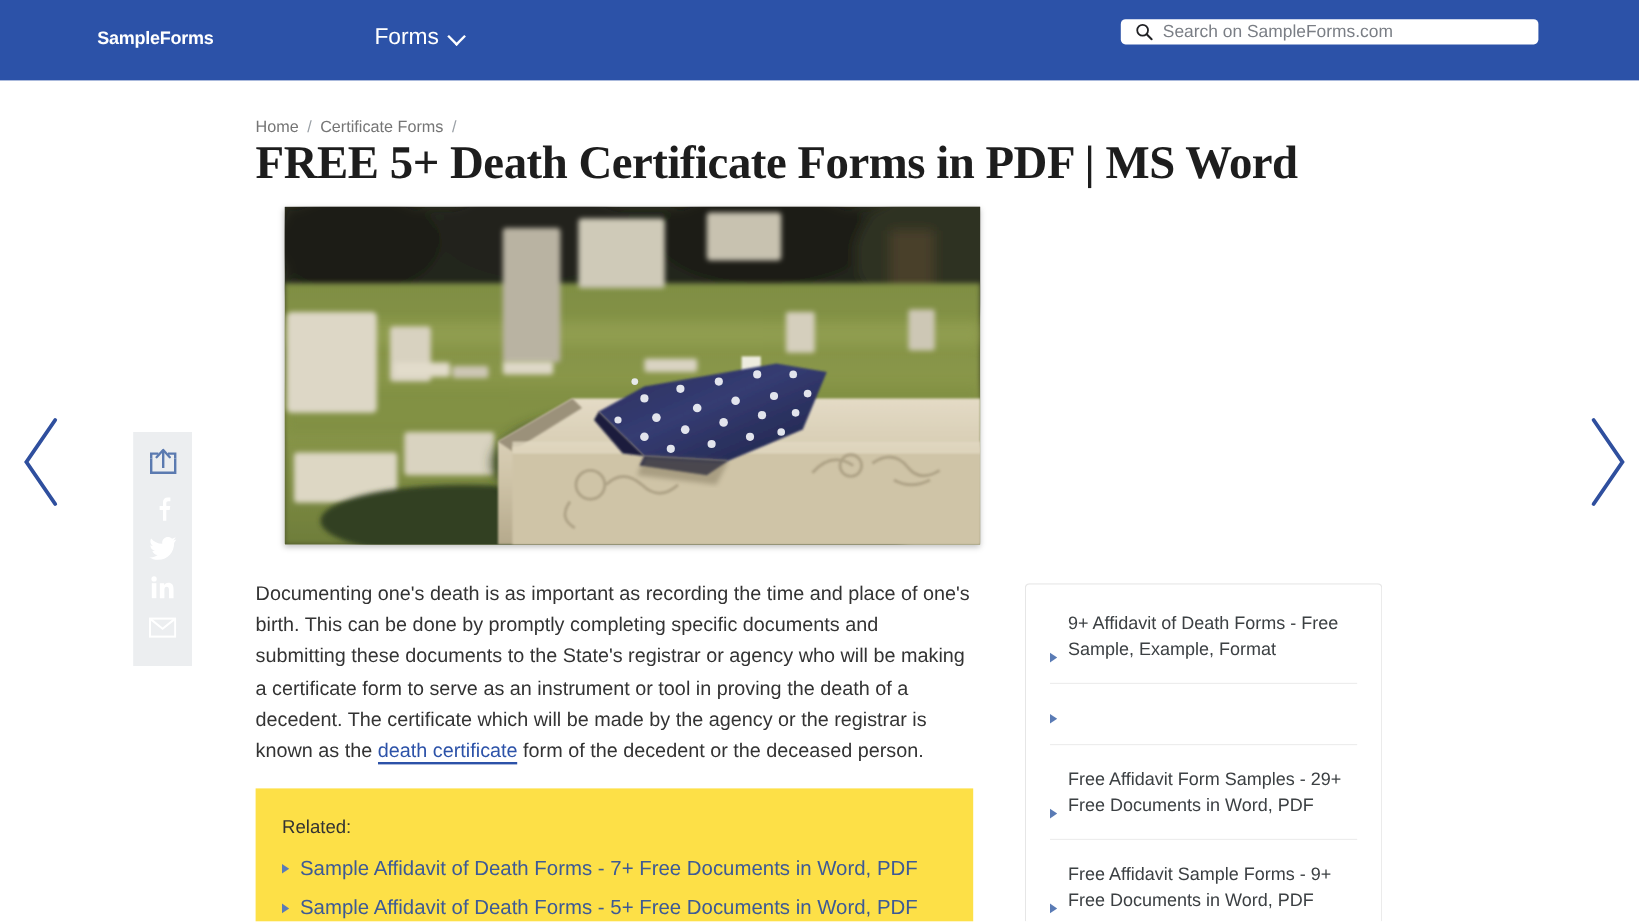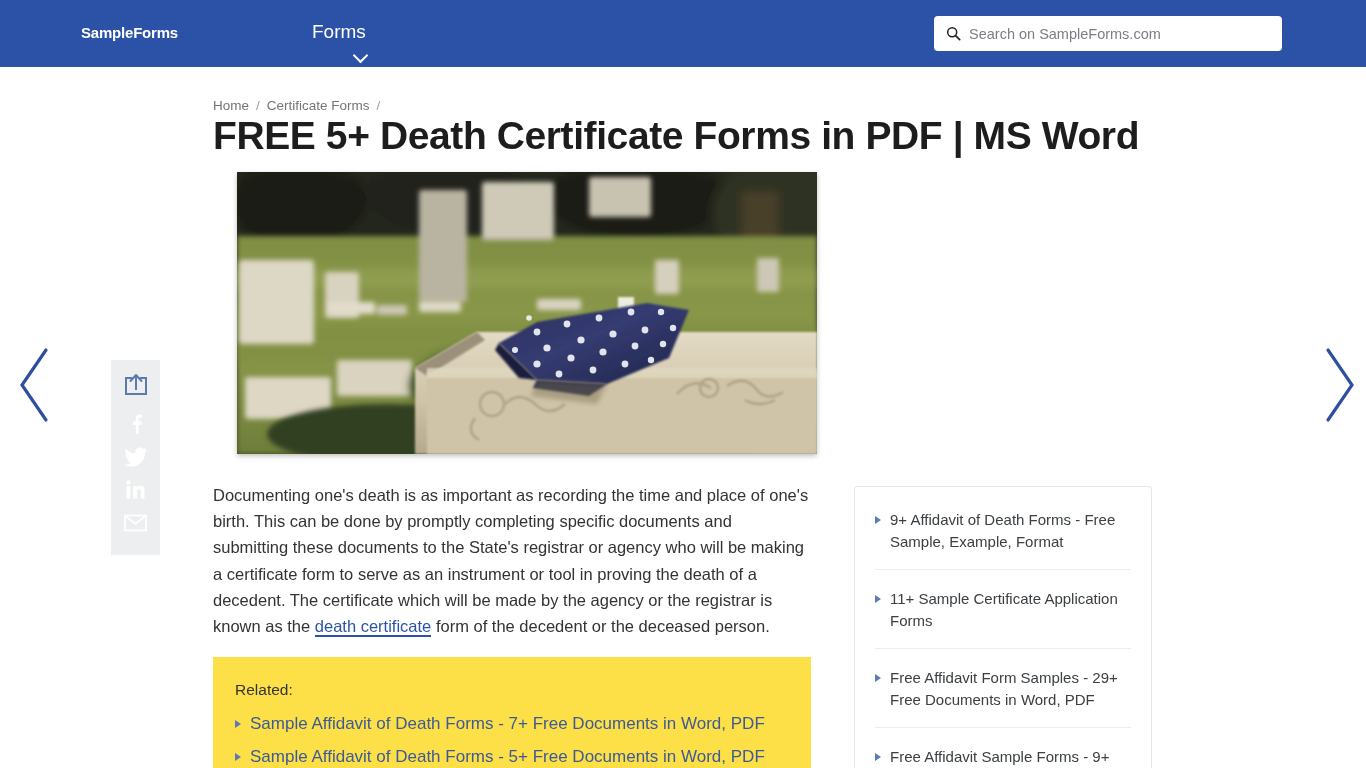--- a/index.html
+++ b/index.html
@@ -26,10 +26,9 @@
   }
   .nav-forms {
     position: absolute; left: 312px; top: 19px;
-    display: flex; align-items: flex-end; gap: 9px;
+    display: flex; align-items: center; gap: 9px;
     color: #ffffff; font-size: 19px; line-height: 26px;
     cursor: pointer;
-    flex-direction: column;
   }
   .chev-down {
     display: inline-block; width: 11px; height: 11px;

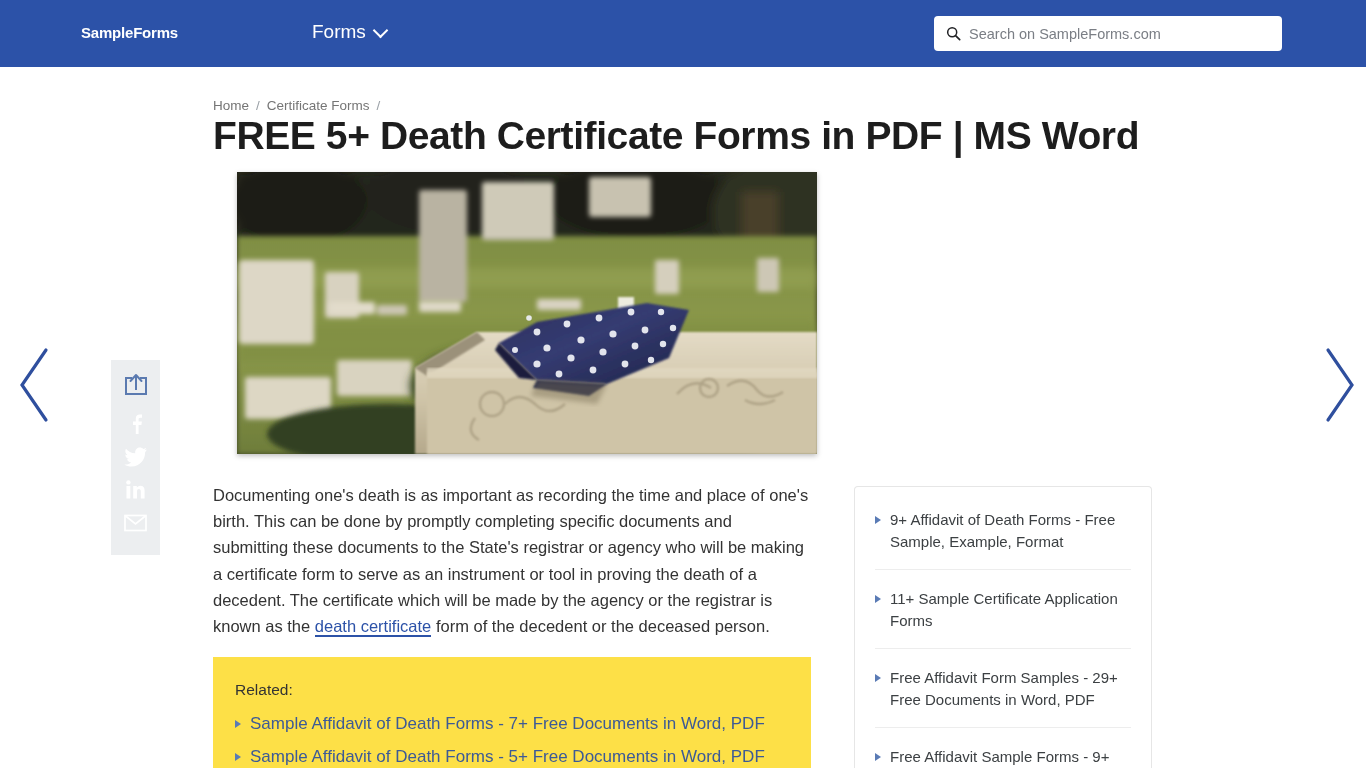--- a/index.html
+++ b/index.html
@@ -37,7 +37,7 @@
   }
   .searchbox {
     position: absolute; left: 934px; top: 16px;
-    width: 348px; height: 35px;
+    width: 348px; height: 21px;
     background: #ffffff; border-radius: 4px;
     display: flex; align-items: center; gap: 8px;
     padding: 0 12px;

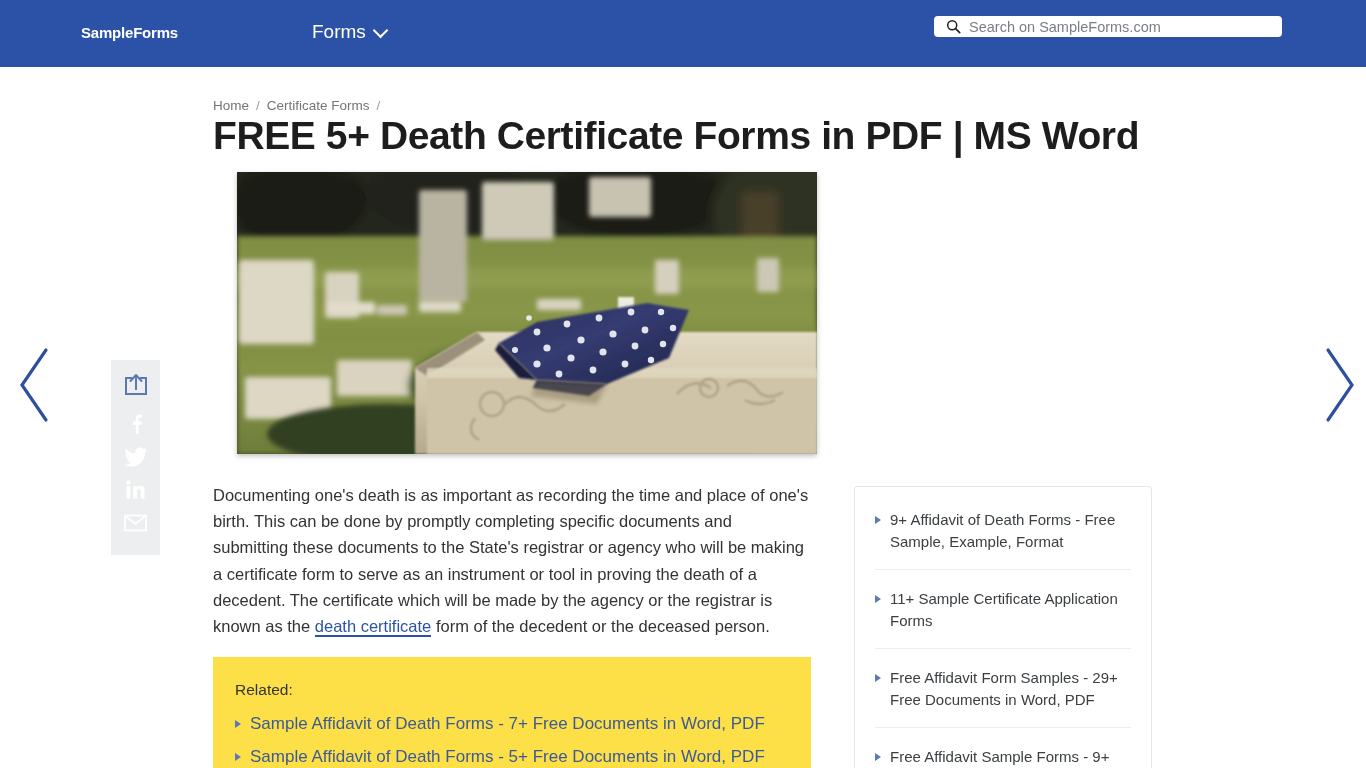--- a/index.html
+++ b/index.html
@@ -90,7 +90,7 @@
     width: 1000px;
     font-size: 39px; font-weight: bold; color: #1d1d1d;
     line-height: 47px; letter-spacing: -0.4px;
-    font-family: Liberation Sans, sans-serif;
+    font-family: Liberation Serif, serif;
   }
 
   

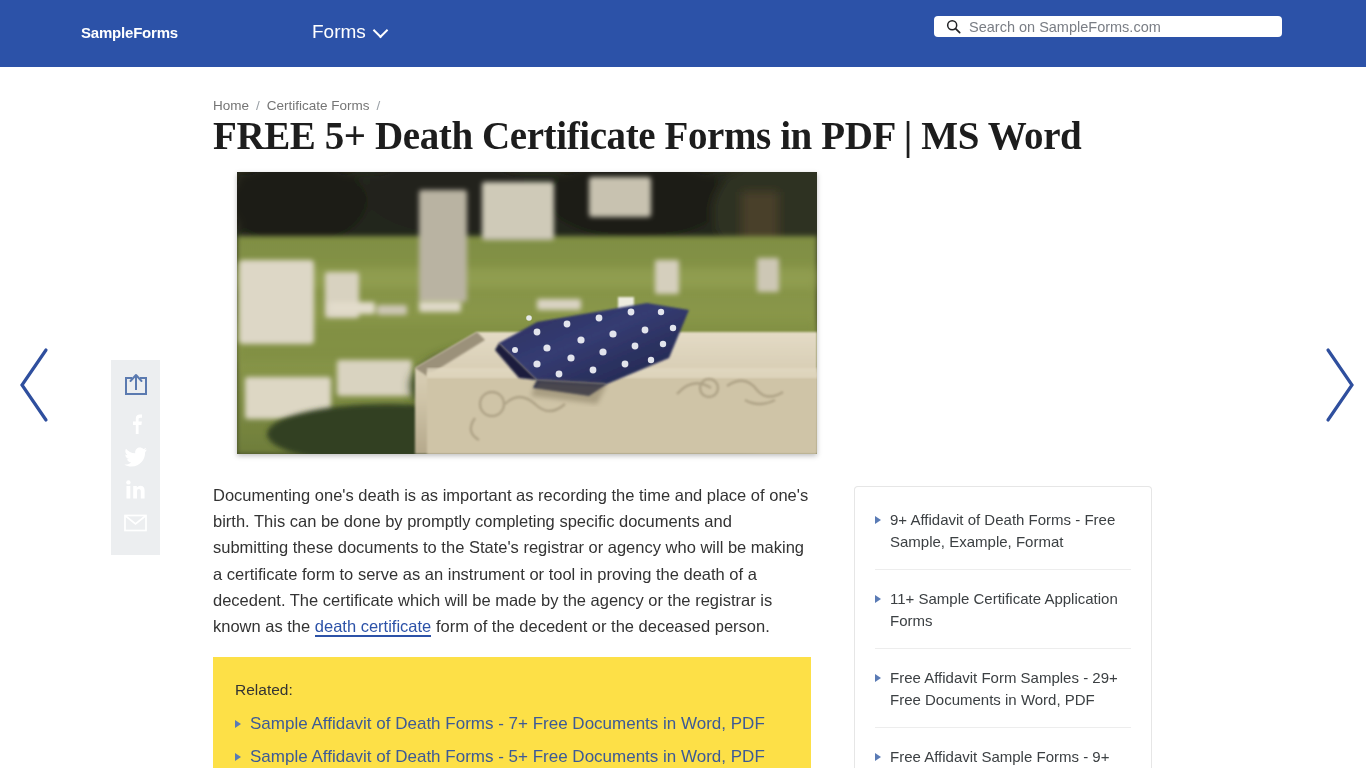--- a/index.html
+++ b/index.html
@@ -143,7 +143,7 @@
     overflow: hidden;
   }
   .side-item {
-    display: flex; align-items: flex-start; gap: 9px;
+    display: flex; align-items: flex-end; gap: 9px;
     padding: 18px 0 17px 0;
     border-bottom: 1px solid #ededed;
     font-size: 15px; line-height: 21.5px;

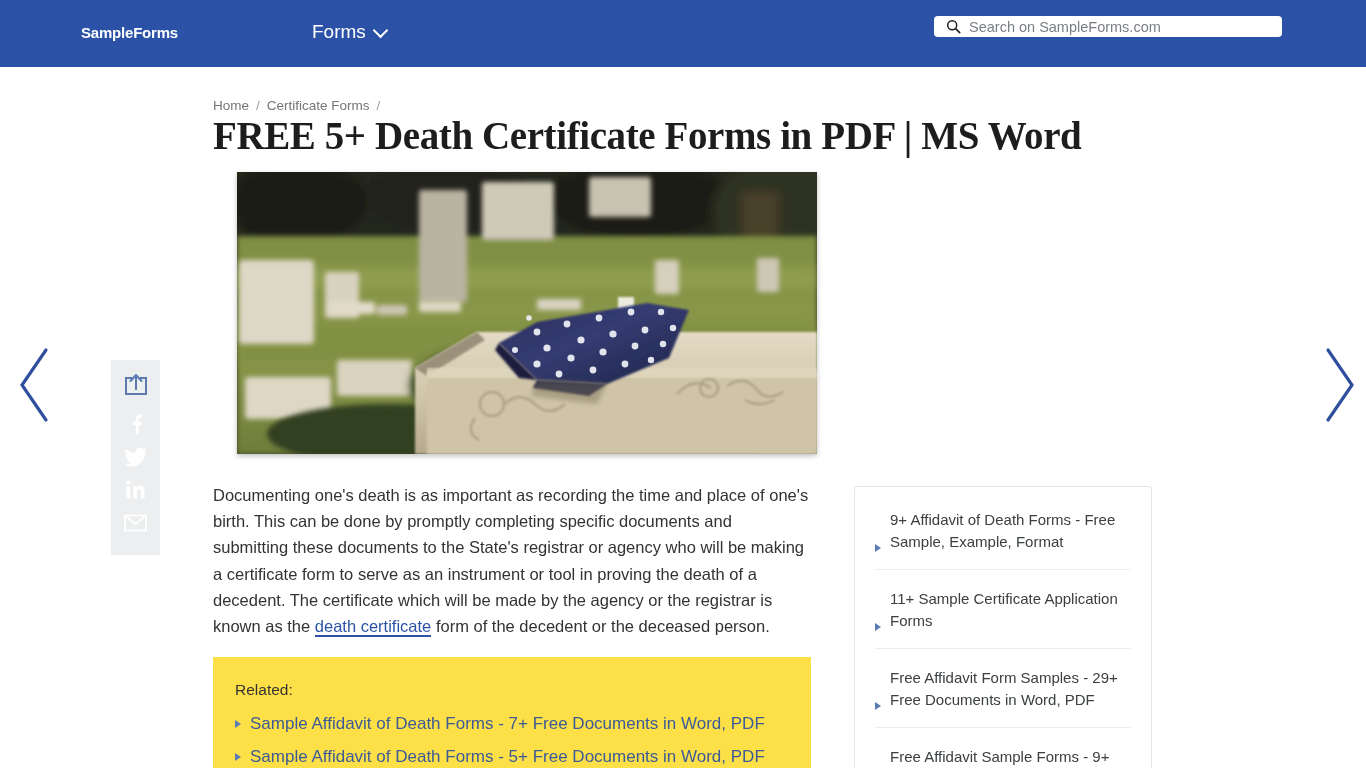--- a/index.html
+++ b/index.html
@@ -398,7 +398,6 @@
     </div>
     <div class="side-item">
       <span class="side-tri"></span>
-      <a>11+ Sample Certificate Application Forms</a>
     </div>
     <div class="side-item">
       <span class="side-tri"></span>

